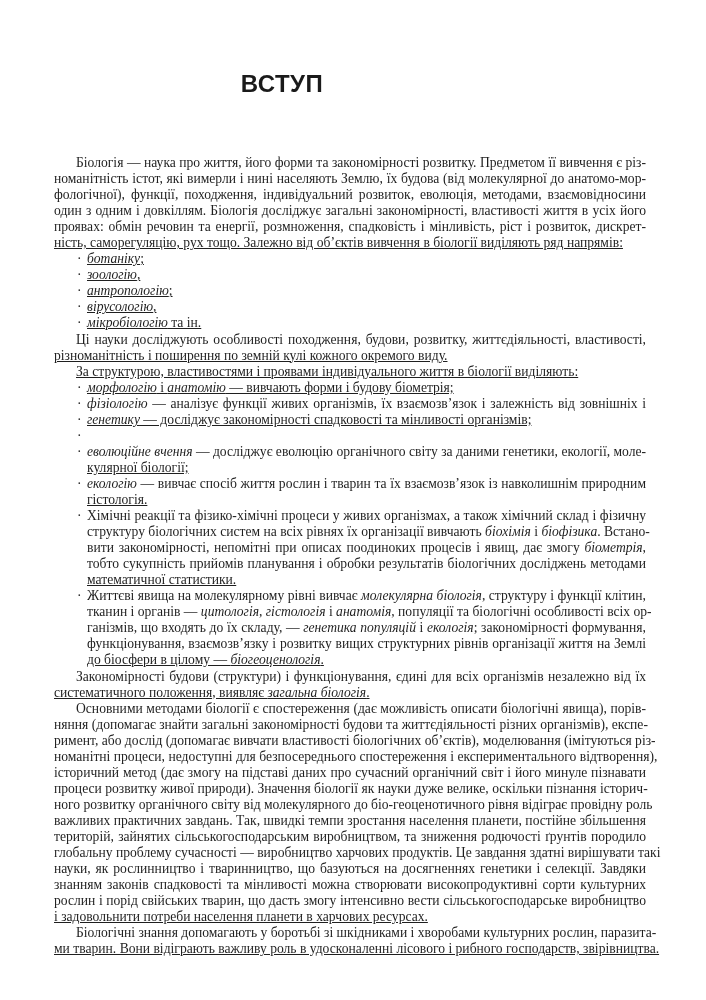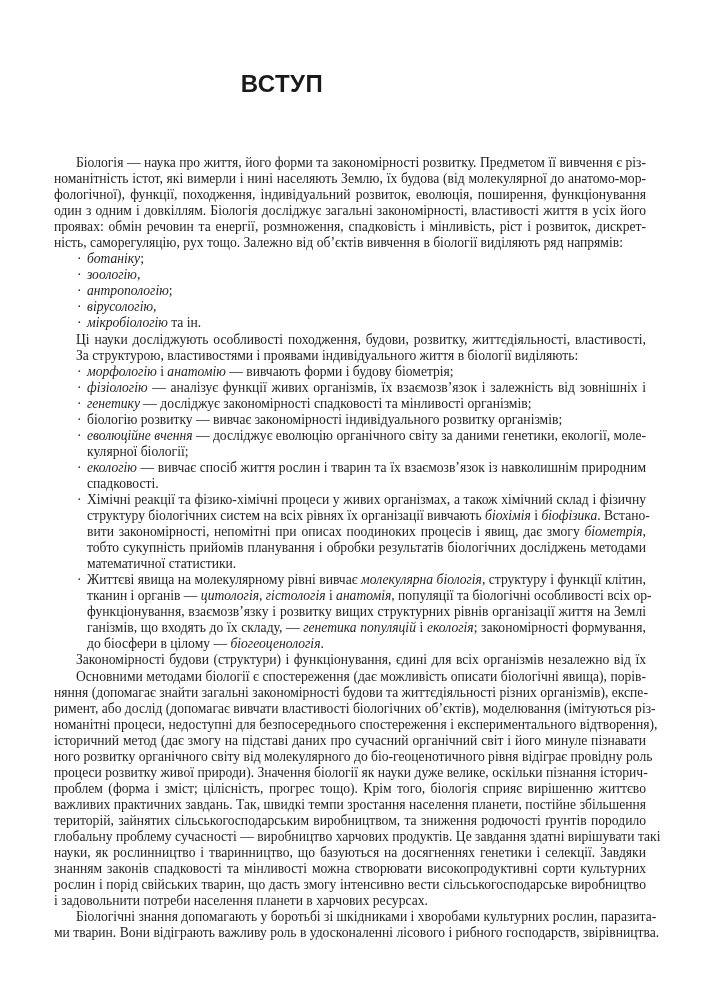--- a/index.html
+++ b/index.html
@@ -28,7 +28,7 @@
   <div>
     <span class="ln ind"><b>Біологі</b><span>я</span><span> — наука про життя, його форми та закономірності розвитку. Предметом її вивчення є різ-</span></span>
     <span class="ln">номанітність істот, які вимерли і нині населяють Землю, їх будова (від молекулярної до анатомо-мор-</span>
-    <span class="ln">фологічної), функції, походження, індивідуальний розвиток, еволюція, поширення, функціонування</span>
+    <span class="ln">фологічної), функції, походження, індивідуальний розвиток, еволюція, методами, взаємовідносини</span>
     <span class="ln">один з одним і довкіллям. Біологія досліджує загальні закономірності, властивості життя в усіх його</span>
     <span class="ln">проявах: обмін речовин та енергії, розмноження, спадковість і мінливість, ріст і розвиток, дискрет-</span>
     <span class="ln last">ність, саморегуляцію, рух тощо. Залежно від об’єктів вивчення в біології виділяють ряд напрямів:</span>

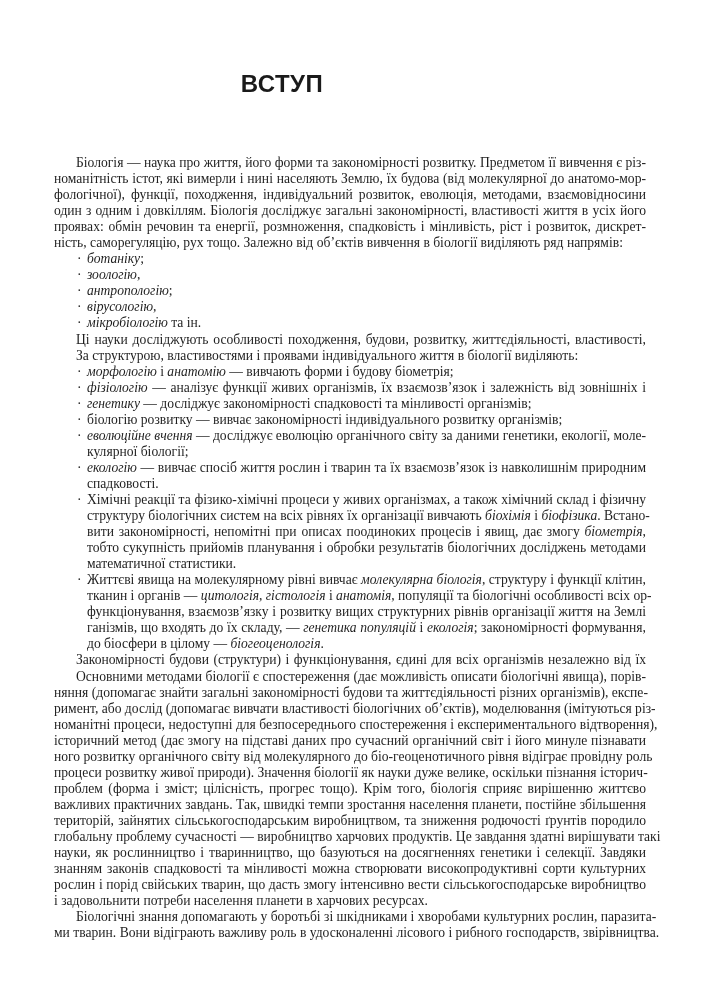--- a/index.html
+++ b/index.html
@@ -10,7 +10,7 @@
            font-size:24px; letter-spacing:0.5px; color:#1a1a1a; }
   .page { position:absolute; left:54px; top:155px; width:592px; font-size:13.6px; line-height:16.05px; }
   .ln { display:block; white-space:nowrap; text-align:justify; text-align-last:justify; height:16.05px; overflow:visible; }
-  .ln.last { text-align-last:left; }
+  .ln.last { text-align-last:left;text-decoration:underline; }
   .ind { padding-left:22px; }
   .bl-item { position:relative; padding-left:33px; }
   .bl-item .dot { position:absolute; left:23px; top:0; }

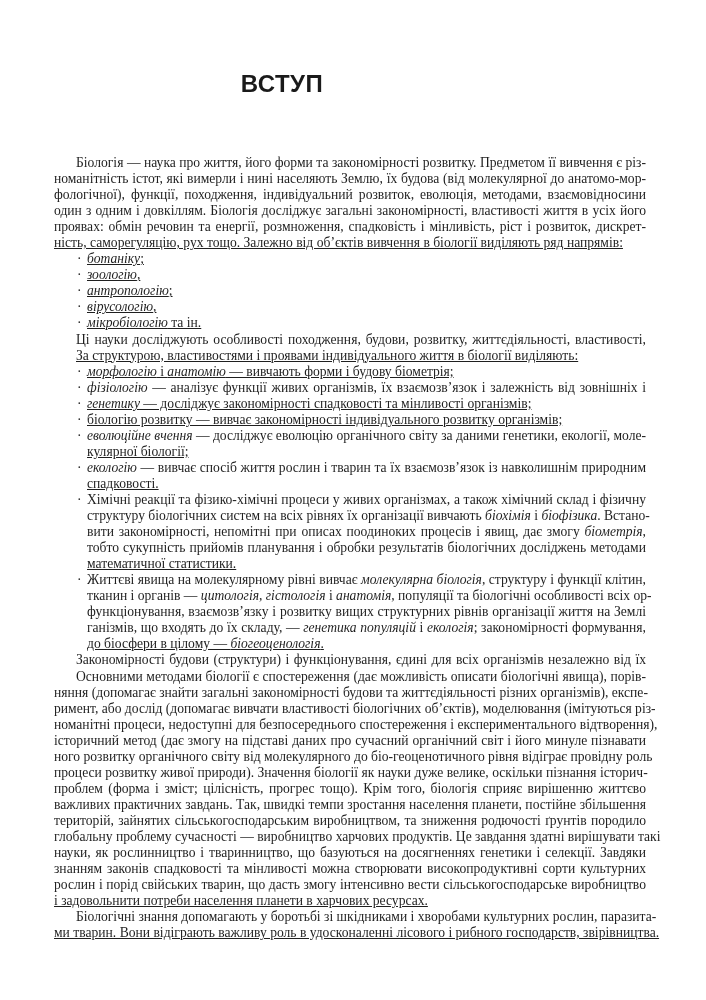--- a/index.html
+++ b/index.html
@@ -44,6 +44,7 @@
 
   <div>
     <span class="ln ind">Ці науки досліджують особливості походження, будови, розвитку, життєдіяльності, властивості,</span>
+    <span class="ln last">різноманітність і поширення по земній кулі кожного окремого виду.</span>
   </div>
 
   <span class="ln last ind">За структурою, властивостями і проявами індивідуального життя в біології виділяють:</span>

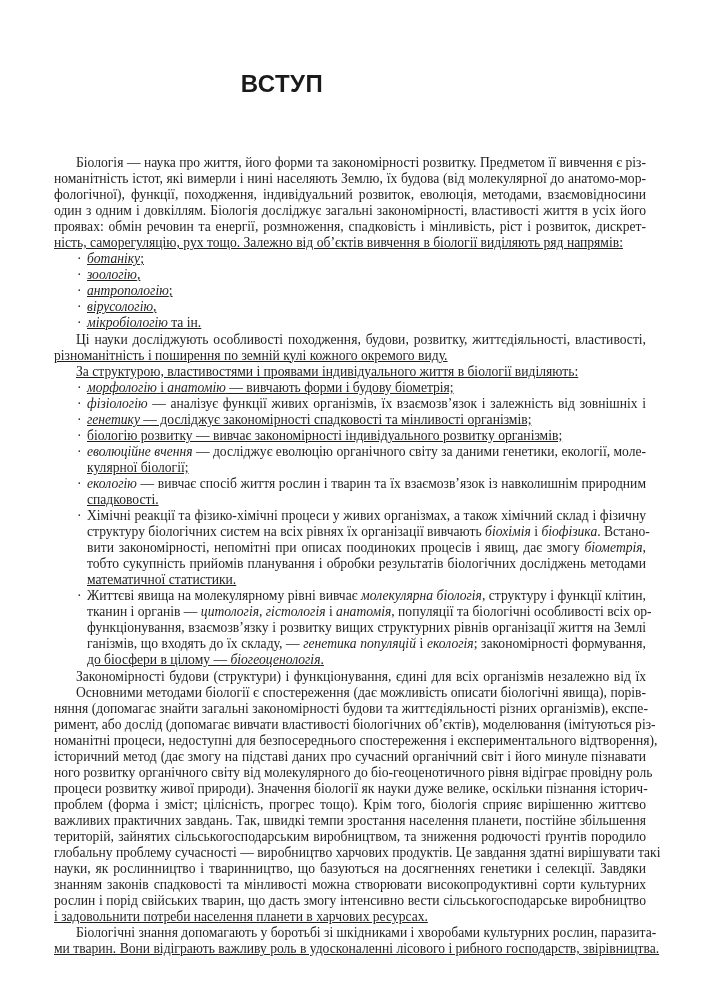--- a/index.html
+++ b/index.html
@@ -56,7 +56,7 @@
 
     <span class="ln last bl-item"><span class="dot">·</span><i>генетику</i><span> — досліджує закономірності спадковості та мінливості організмів;</span></span>
 
-    <span class="ln last bl-item"><span class="dot">·</span><span>біологію розвитку — вивчає закономірності індивідуального розвитку організмів;</span></span>
+    <span class="ln last bl-item"><span class="dot">·</span></span>
 
     <span class="ln bl-item"><span class="dot">·</span><i>еволюційне вчення</i><span> — досліджує еволюцію органічного світу за даними генетики, екології, моле-</span></span>
     <span class="ln last bl-cont">кулярної біології;</span>

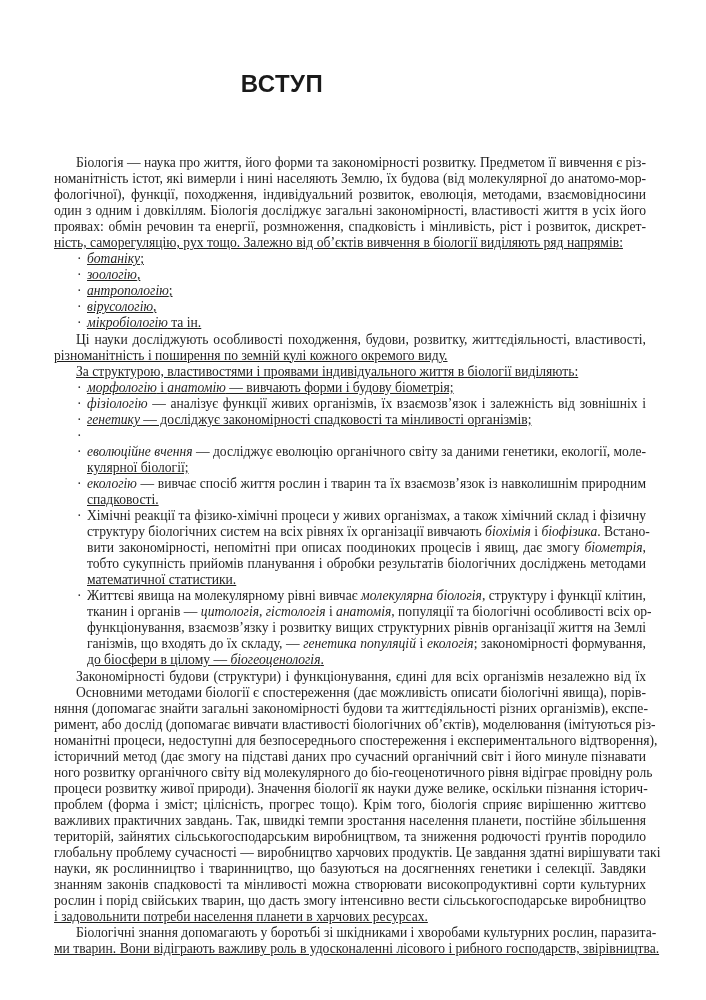--- a/index.html
+++ b/index.html
@@ -62,7 +62,7 @@
     <span class="ln last bl-cont">кулярної біології;</span>
 
     <span class="ln bl-item"><span class="dot">·</span><i>екологію</i><span> — вивчає спосіб життя рослин і тварин та їх взаємозв’язок із навколишнім природним</span></span>
-    <span class="ln last bl-cont">спадковості.</span>
+    <span class="ln last bl-cont">гістологія.</span>
 
     <span class="ln bl-item"><span class="dot">·</span><span>Хімічні реакції та фізико-хімічні процеси у живих організмах, а також хімічний склад і фізичну</span></span>
     <span class="ln bl-cont"><span>структуру біологічних систем на всіх рівнях їх організації вивчають </span><i>біохімія</i><span> і </span><i>біофізика</i><span>. Встано-</span></span>

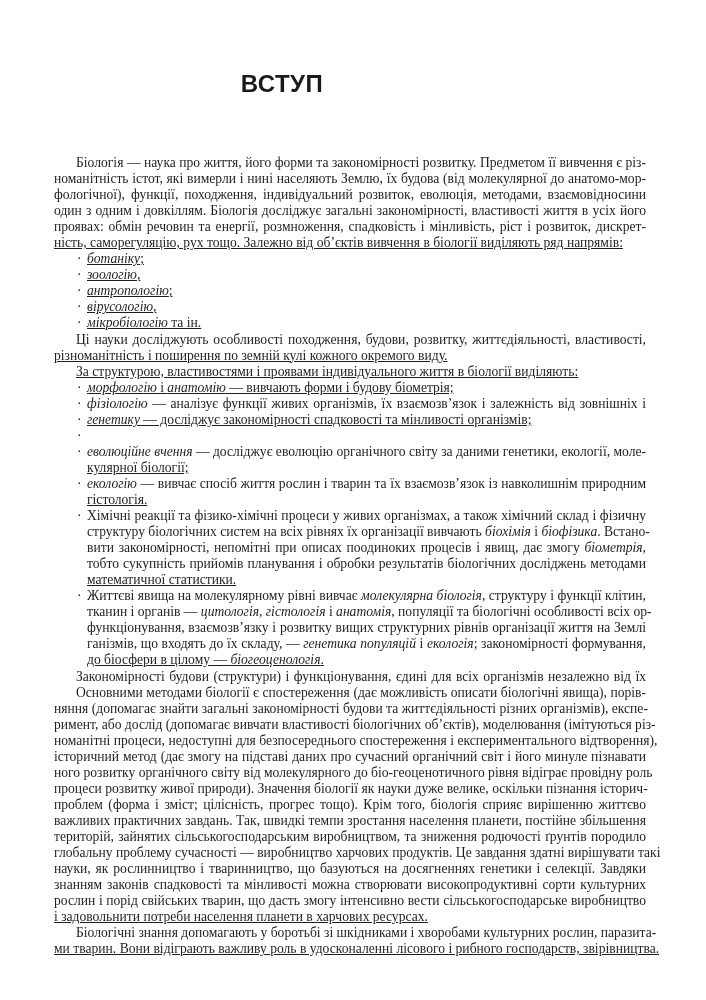--- a/index.html
+++ b/index.html
@@ -72,8 +72,8 @@
 
     <span class="ln bl-item"><span class="dot">·</span><span>Життєві явища на молекулярному рівні вивчає </span><i>молекулярна біологія</i><span>, структуру і функції клітин,</span></span>
     <span class="ln bl-cont"><span>тканин і органів — </span><i>цитологія</i><span>, </span><i>гістологія</i><span> і </span><i>анатомія</i><span>, популяції та біологічні особливості всіх ор-</span></span>
+    <span class="ln bl-cont"><span>ганізмів, що входять до їх складу, — </span><i>генетика популяцій</i><span> і </span><i>екологія</i><span>; закономірності формування,</span></span>
     <span class="ln bl-cont">функціонування, взаємозв’язку і розвитку вищих структурних рівнів організації життя на Землі</span>
-    <span class="ln bl-cont"><span>ганізмів, що входять до їх складу, — </span><i>генетика популяцій</i><span> і </span><i>екологія</i><span>; закономірності формування,</span></span>
     <span class="ln last bl-cont"><span>до біосфери в цілому — </span><i>біогеоценологія</i><span>.</span></span>
   </div>
 

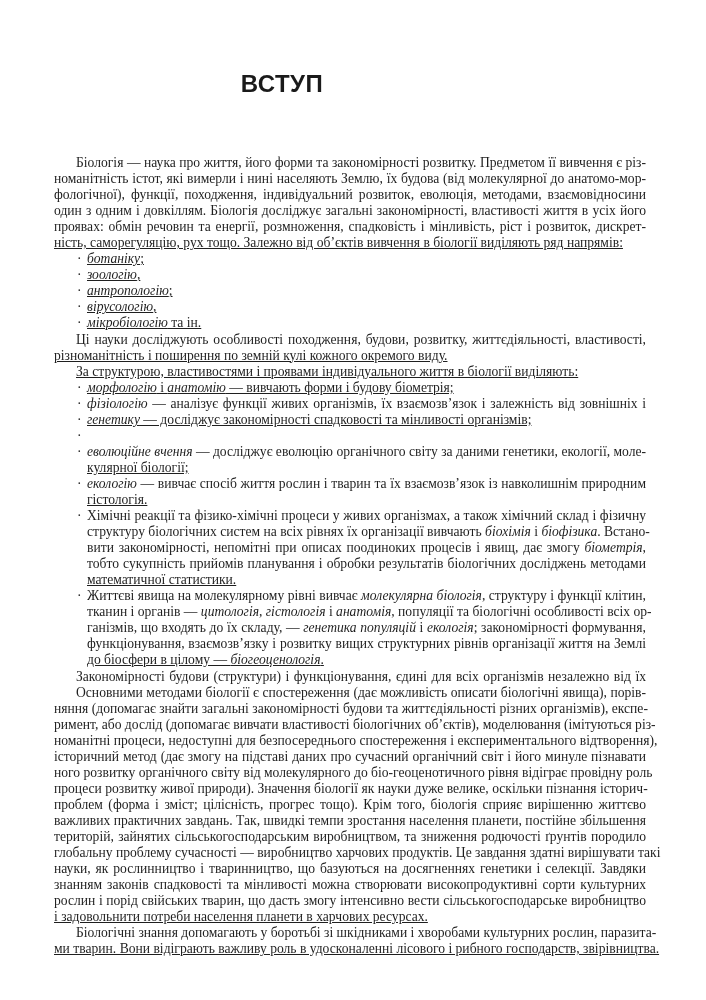--- a/index.html
+++ b/index.html
@@ -79,6 +79,7 @@
 
   <div>
     <span class="ln ind">Закономірності будови (структури) і функціонування, єдині для всіх організмів незалежно від їх</span>
+    <span class="ln last"><span>систематичного положення, виявляє </span><i>загальна біологія</i><span>.</span></span>
   </div>
 
   <div>

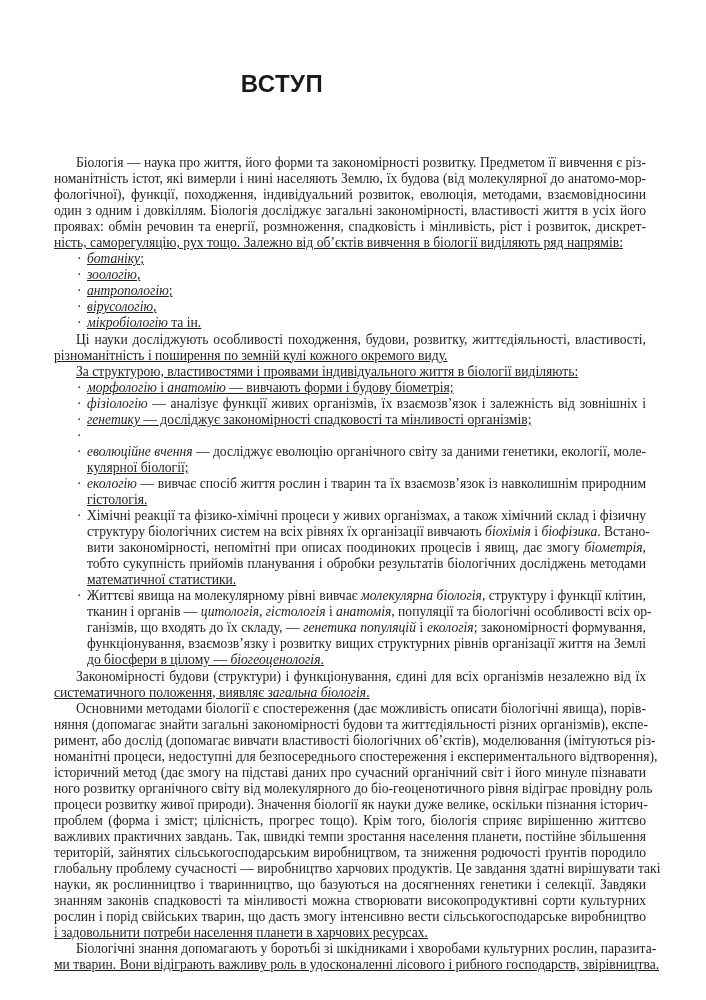--- a/index.html
+++ b/index.html
@@ -88,8 +88,8 @@
     <span class="ln">римент, або дослід (допомагає вивчати властивості біологічних об’єктів), моделювання (імітуються різ-</span>
     <span class="ln">номанітні процеси, недоступні для безпосереднього спостереження і експериментального відтворення),</span>
     <span class="ln">історичний метод (дає змогу на підставі даних про сучасний органічний світ і його минуле пізнавати</span>
+    <span class="ln">процеси розвитку живої природи). Значення біології як науки дуже велике, оскільки пізнання історич-</span>
     <span class="ln">ного розвитку органічного світу від молекулярного до біо-геоценотичного рівня відіграє провідну роль</span>
-    <span class="ln">процеси розвитку живої природи). Значення біології як науки дуже велике, оскільки пізнання історич-</span>
     <span class="ln">проблем (форма і зміст; цілісність, прогрес тощо). Крім того, біологія сприяє вирішенню життєво</span>
     <span class="ln">важливих практичних завдань. Так, швидкі темпи зростання населення планети, постійне збільшення</span>
     <span class="ln">територій, зайнятих сільськогосподарським виробництвом, та зниження родючості ґрунтів породило</span>

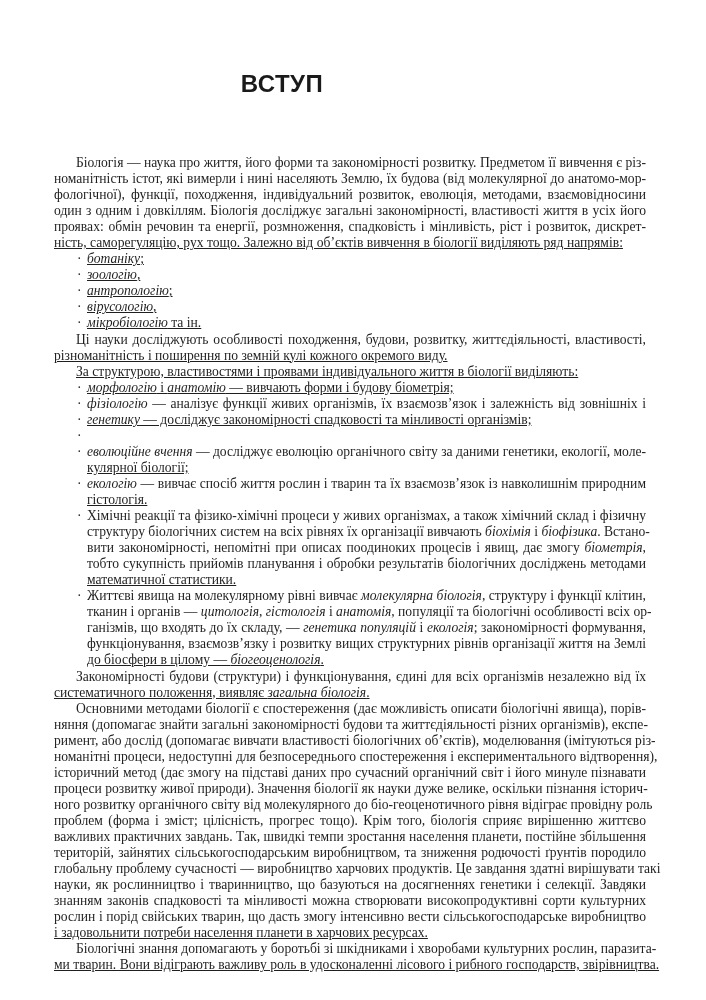--- a/index.html
+++ b/index.html
@@ -90,7 +90,6 @@
     <span class="ln">історичний метод (дає змогу на підставі даних про сучасний органічний світ і його минуле пізнавати</span>
     <span class="ln">процеси розвитку живої природи). Значення біології як науки дуже велике, оскільки пізнання історич-</span>
     <span class="ln">ного розвитку органічного світу від молекулярного до біо-геоценотичного рівня відіграє провідну роль</span>
-    <span class="ln">проблем (форма і зміст; цілісність, прогрес тощо). Крім того, біологія сприяє вирішенню життєво</span>
     <span class="ln">важливих практичних завдань. Так, швидкі темпи зростання населення планети, постійне збільшення</span>
     <span class="ln">територій, зайнятих сільськогосподарським виробництвом, та зниження родючості ґрунтів породило</span>
     <span class="ln">глобальну проблему сучасності — виробництво харчових продуктів. Це завдання здатні вирішувати такі</span>

